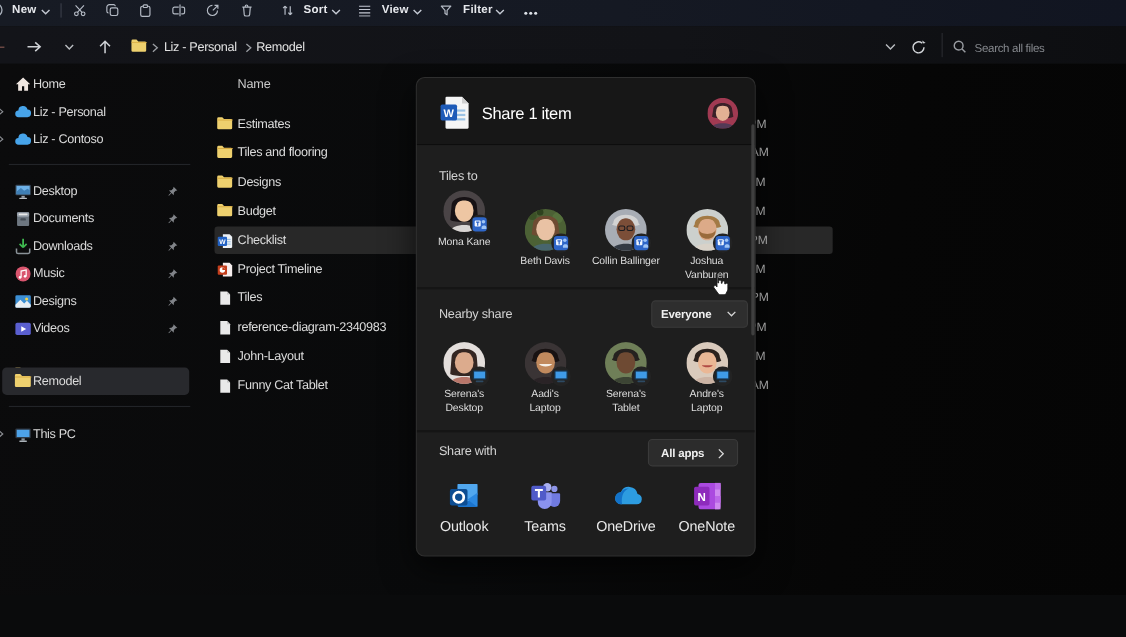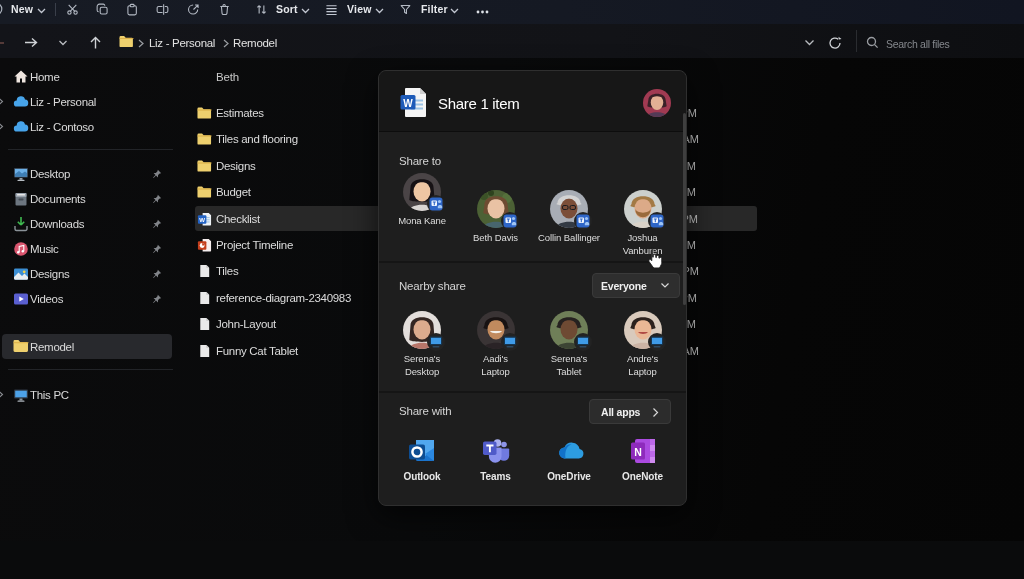--- a/index.html
+++ b/index.html
@@ -325,7 +325,7 @@
     </div>
 
   <div id="files">
-      <div style="position:absolute;left:216px;top:71px;font-size:11.5px;letter-spacing:-0.2px;color:#c9c9c9">Beth</div>
+      <div style="position:absolute;left:216px;top:71px;font-size:11.5px;letter-spacing:-0.2px;color:#c9c9c9">Name</div>
       <div class="frow" style="top:100.5px">
         <div class="fic"><svg viewBox="0 0 16 14">
             <path d="M0.5 2.4a1.3 1.3 0 0 1 1.3-1.3h3.6l1.7 1.8h6.6a1.3 1.3 0 0 1 1.3 1.3v7.4a1.3 1.3 0 0 1-1.3 1.3H1.8a1.3 1.3 0 0 1-1.3-1.3z" fill="#eed06e"></path>

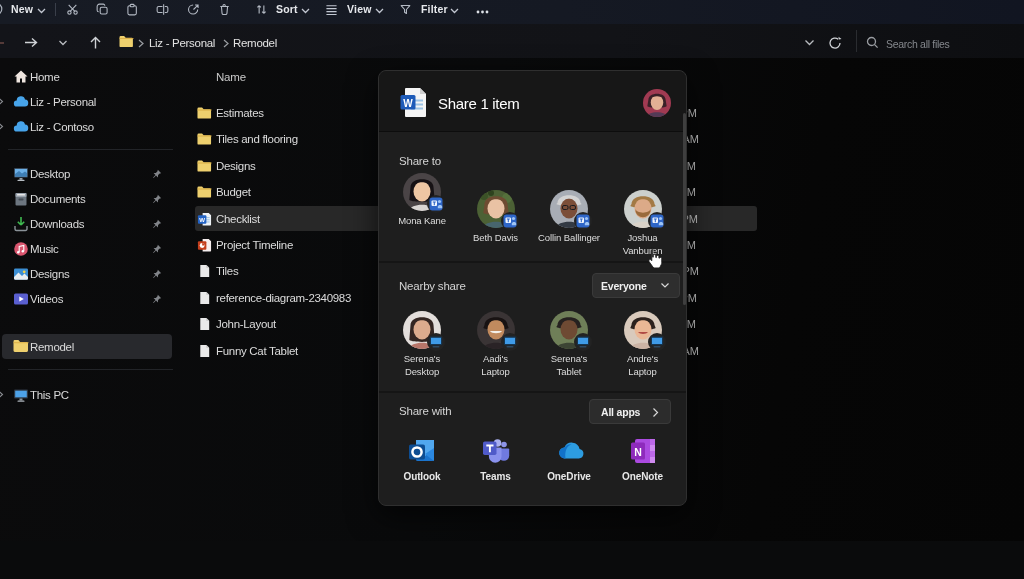--- a/index.html
+++ b/index.html
@@ -445,7 +445,7 @@
       </svg>
     </div>
 
-    <div class="dlabel" style="left:20px;top:84px">Share to</div>
+    <div class="dlabel" style="left:20px;top:84px">Tiles to</div>
     <div id="people">
         <div class="pcol" style="left:0px;top:102px">
       <div class="av"><svg width="38" height="38" viewBox="0 0 38 38">

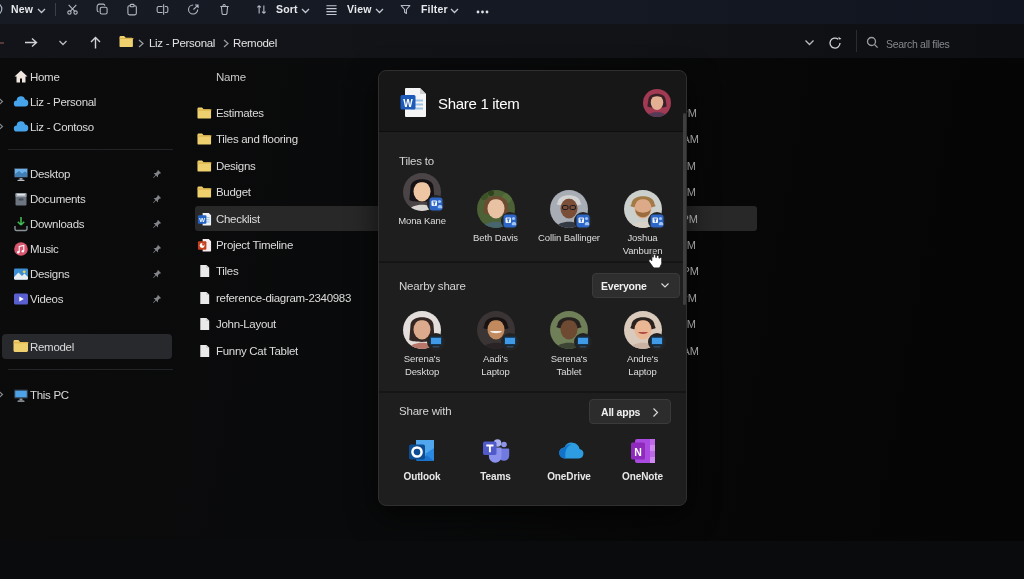--- a/index.html
+++ b/index.html
@@ -56,7 +56,7 @@
   .dbtn { position:absolute; background:#2e2e2e; border:1px solid #3a3a3a;
     border-radius:4px; color:#f0f0f0; font-size:10.5px; letter-spacing:-0.2px; font-weight:700; }
   .appcol { position:absolute; width:66px; text-align:center; }
-  .appcol .nm { margin-top:5px; font-size:10px; letter-spacing:-0.1px; font-weight:700; color:#e8e8e8; }
+  .appcol .nm { margin-top:5px; font-size:13px; letter-spacing:-0.1px; font-weight:400; color:#e8e8e8; }
 </style>
 </head>
 <body>

